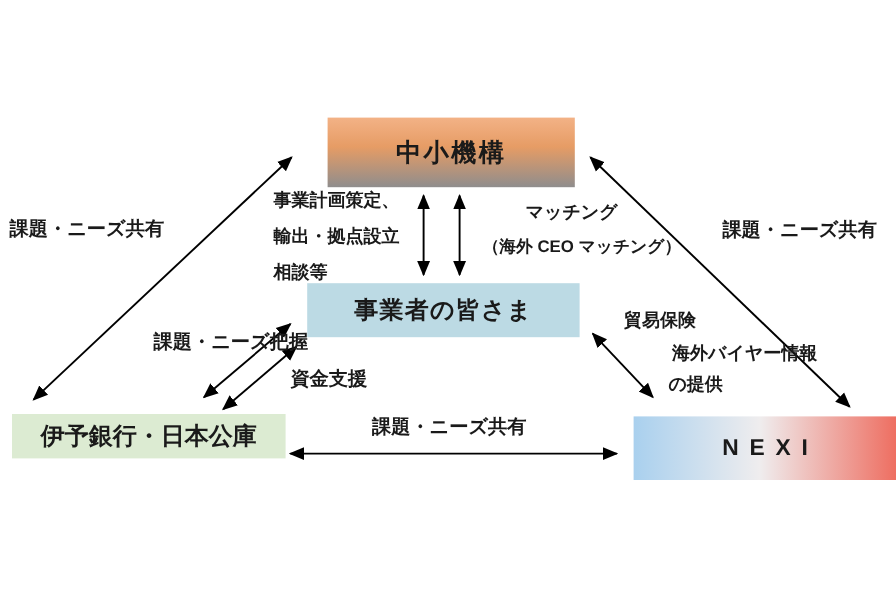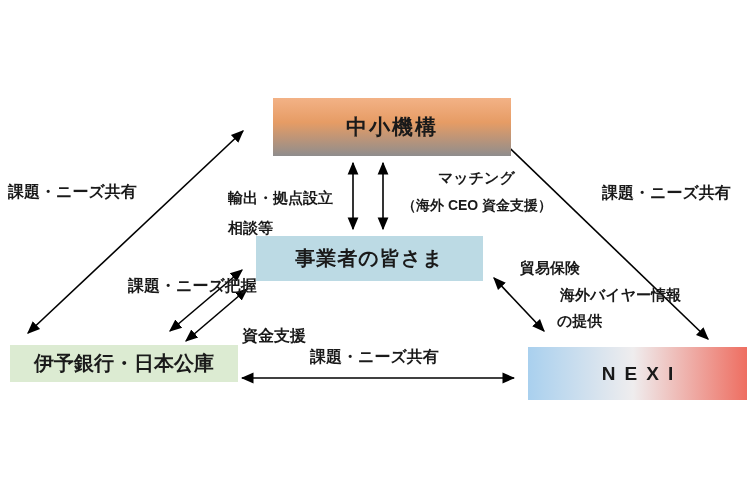--- a/index.html
+++ b/index.html
@@ -17,7 +17,7 @@
     text-align:center;
   }
   .node-chusho{
-    left:273px;top:98px;width:238px;height:58px;
+    left:273px;top:98px;width:206px;height:58px;
     background:linear-gradient(180deg,var(--chusho_top) 0%,var(--chusho_mid) 42%,var(--chusho_bottom) 100%);
     font-size:21px;letter-spacing:2px;
   }

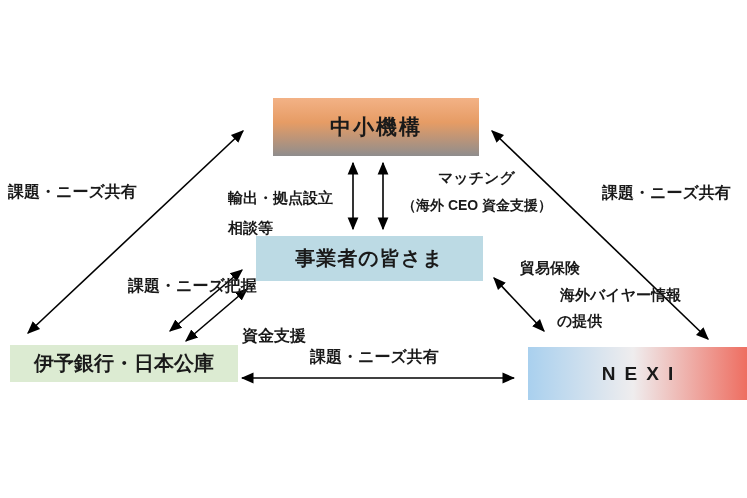--- a/index.html
+++ b/index.html
@@ -73,6 +73,7 @@
 
   <div class="lbl" style="left:8px;top:183px;">課題・ニーズ共有</div>
 
+  <div class="lbl small" style="left:228px;top:160px;">事業計画策定、</div>
   <div class="lbl small" style="left:228px;top:190px;">輸出・拠点設立</div>
   <div class="lbl small" style="left:228px;top:220px;">相談等</div>
 

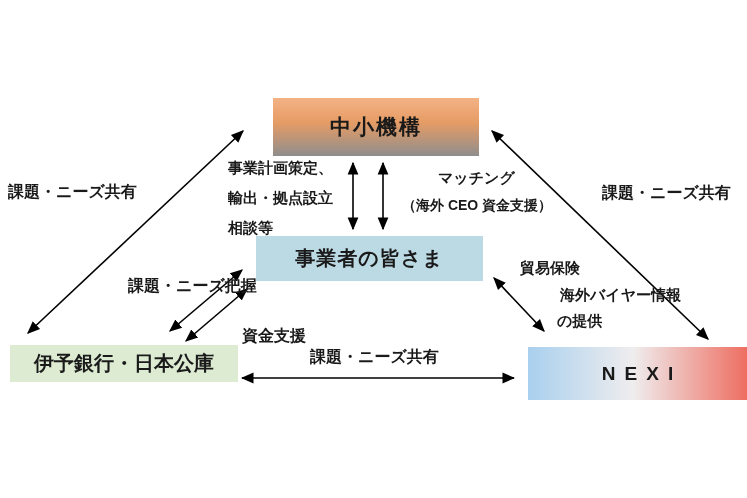--- a/index.html
+++ b/index.html
@@ -78,7 +78,7 @@
   <div class="lbl small" style="left:228px;top:220px;">相談等</div>
 
   <div class="lbl small" style="left:438px;top:170px;">マッチング</div>
-  <div class="lbl small" style="left:402px;top:198px;font-size:14px;">（海外 CEO 資金支援）</div>
+  <div class="lbl small" style="left:402px;top:198px;font-size:14px;">（海外 CEO マッチング）</div>
 
   <div class="lbl" style="left:602px;top:184px;">課題・ニーズ共有</div>
 

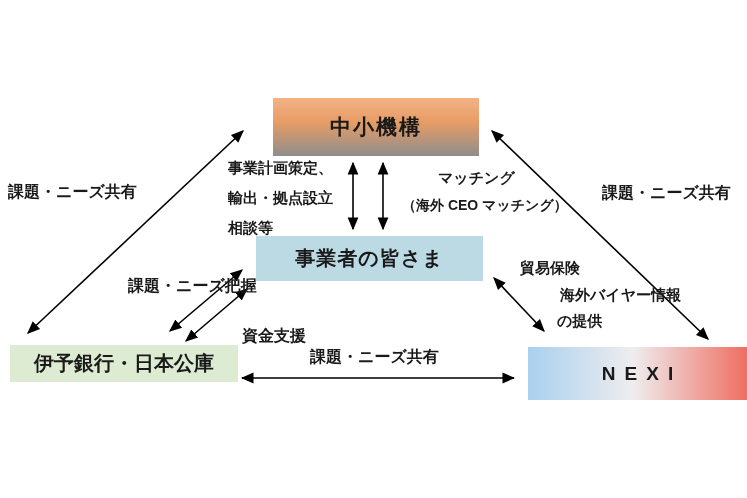--- a/index.html
+++ b/index.html
@@ -84,7 +84,7 @@
 
   <div class="lbl" style="left:84px;top:277px;margin-left:44px;">課題・ニーズ把握</div>
 
-  <div class="lbl" style="left:242px;top:308px;margin-top:19px;">資金支援</div>
+  <div class="lbl" style="left:242px;top:308px;">資金支援</div>
 
   <div class="lbl small" style="left:520px;top:260px;">貿易保険</div>
   <div class="lbl small" style="left:546px;top:287px;margin-left:14px;">海外バイヤー情報</div>

